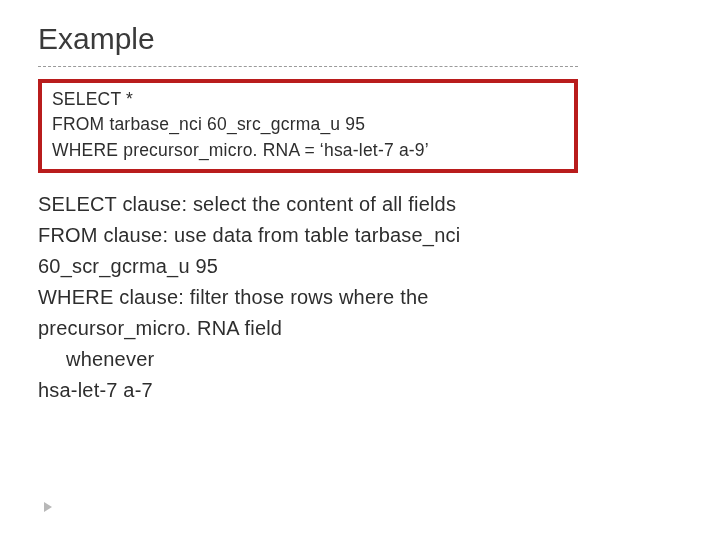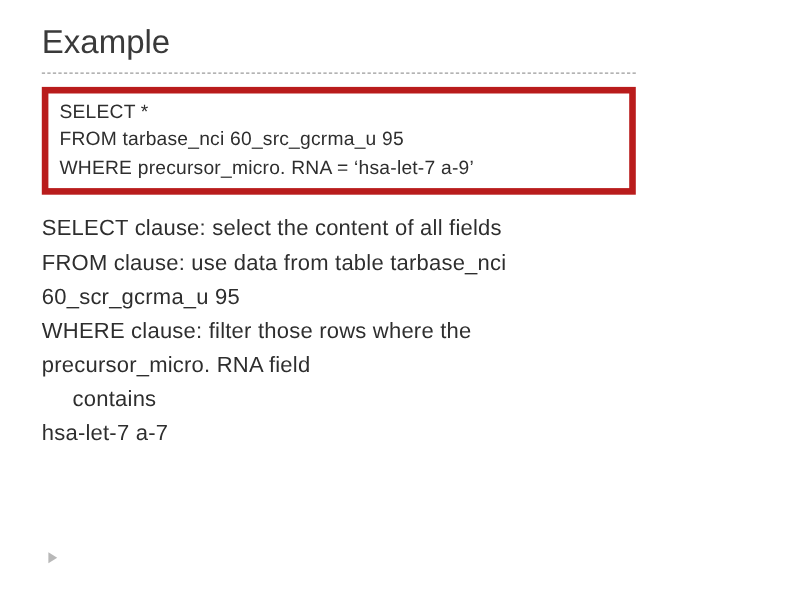--- a/index.html
+++ b/index.html
@@ -32,7 +32,7 @@
   }
   .query-box {
     margin: 0 38px 14px 38px;
-    border: 6px solid #b91c1c;
+    border: 4px solid #b91c1c;
     padding: 4px 10px 6px 10px;
     font-size: 17.5px;
     line-height: 1.45;

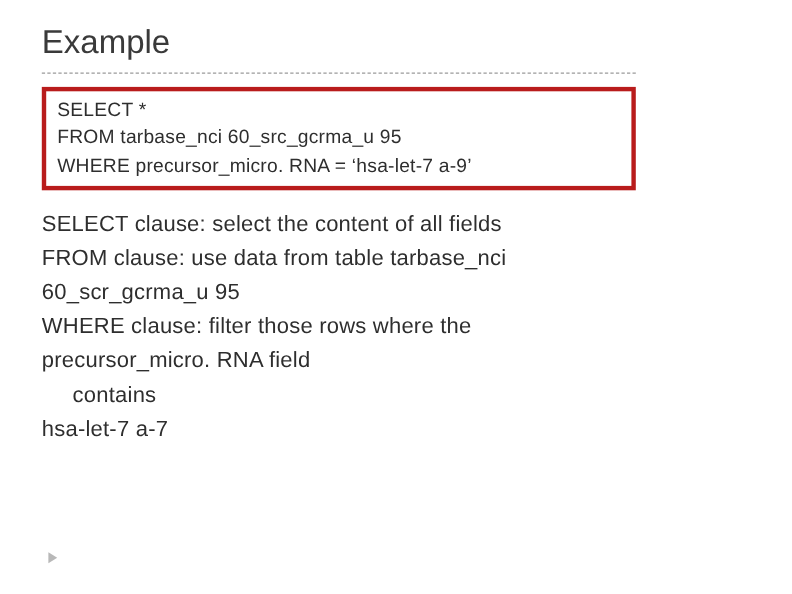--- a/index.html
+++ b/index.html
@@ -88,7 +88,7 @@
     <div>SELECT clause:  select the content of all fields</div>
     <div>FROM clause:  use data from table tarbase_nci 60_scr_gcrma_u 95</div>
     <div>WHERE clause:  filter those rows where the precursor_micro. RNA field</div>
-    <span class="indent">contains</span>
+    <span class="indent">whenever</span>
     <div>hsa-let-7 a-7</div>
   </div>
 

